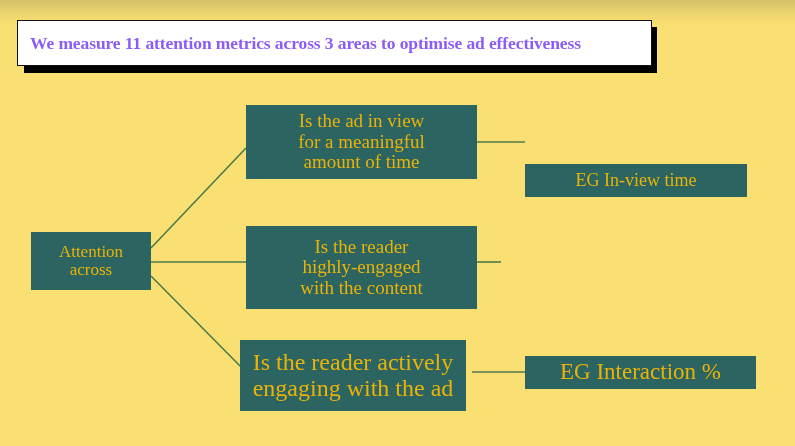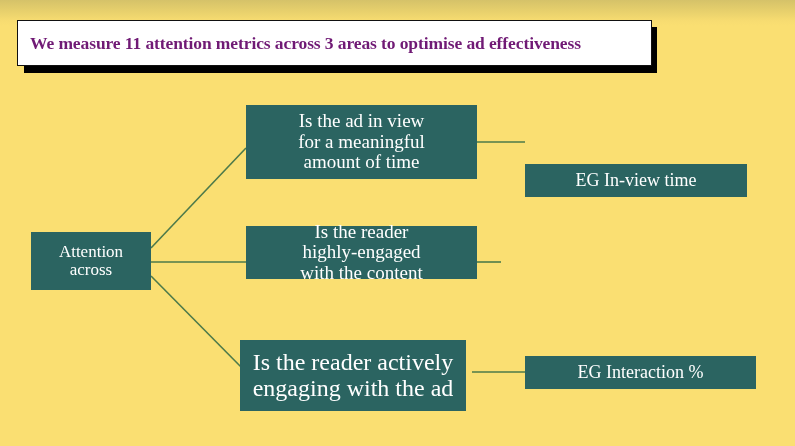--- a/index.html
+++ b/index.html
@@ -51,7 +51,7 @@
     padding-left: 12px;
     font-size: 17.5px;
     font-weight: bold;
-    color: #701a75;
+    color: #8b5cf6;
     letter-spacing: -0.1px;
     white-space: nowrap;
   }

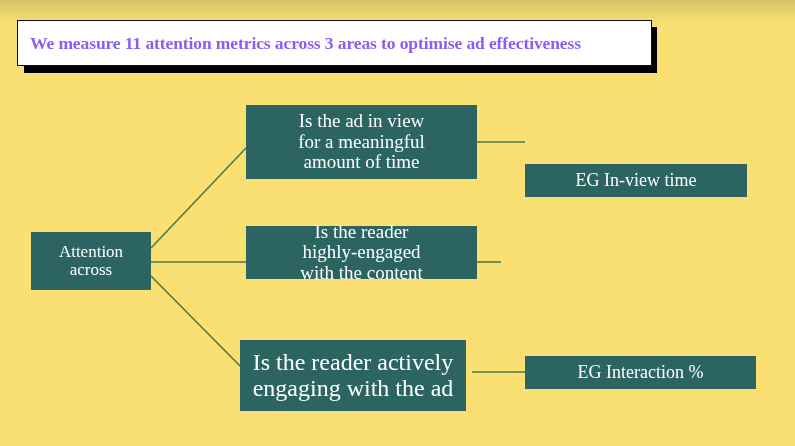--- a/index.html
+++ b/index.html
@@ -59,7 +59,7 @@
   .node {
     position: absolute;
     background: #2b6461;
-    color: #ffffff;
+    color: #eab308;
     display: flex;
     align-items: center;
     justify-content: center;

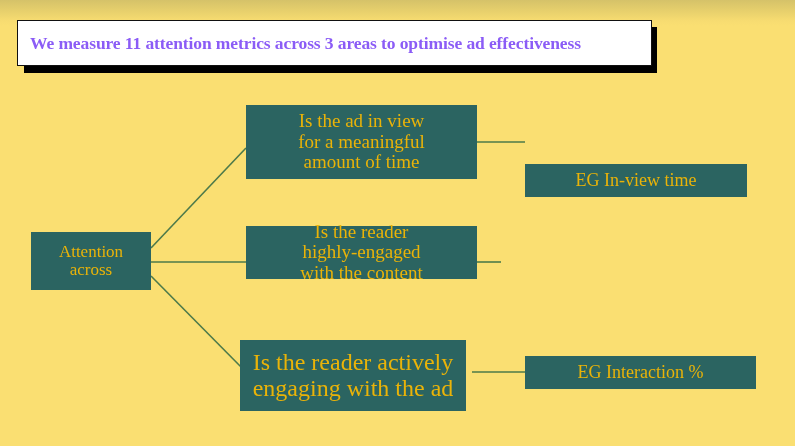--- a/index.html
+++ b/index.html
@@ -90,7 +90,7 @@
     left: 246px;
     top: 226px;
     width: 231px;
-    height: 53px;
+    height: 83px;
     font-size: 19px;
   }
   #node-q3 {

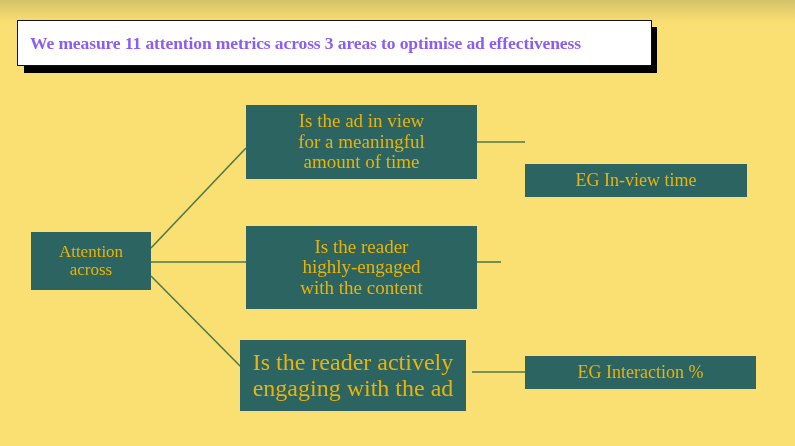--- a/index.html
+++ b/index.html
@@ -120,7 +120,7 @@
     top: 356px;
     width: 231px;
     height: 33px;
-    font-size: 18px;
+    font-size: 23px;
   }
   
   #connectors {

